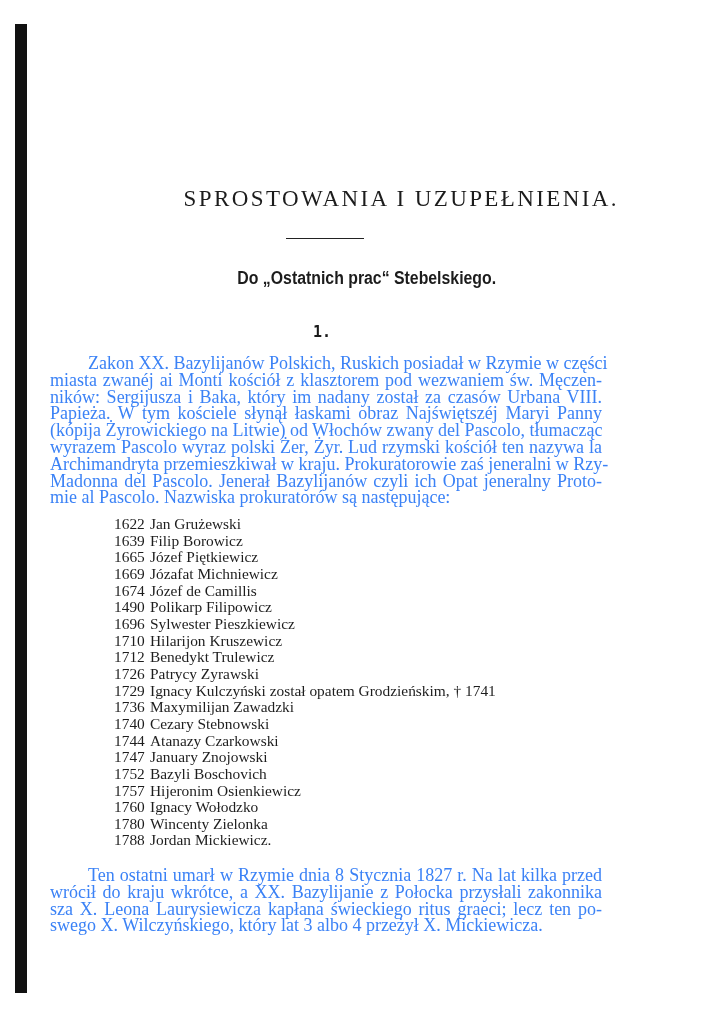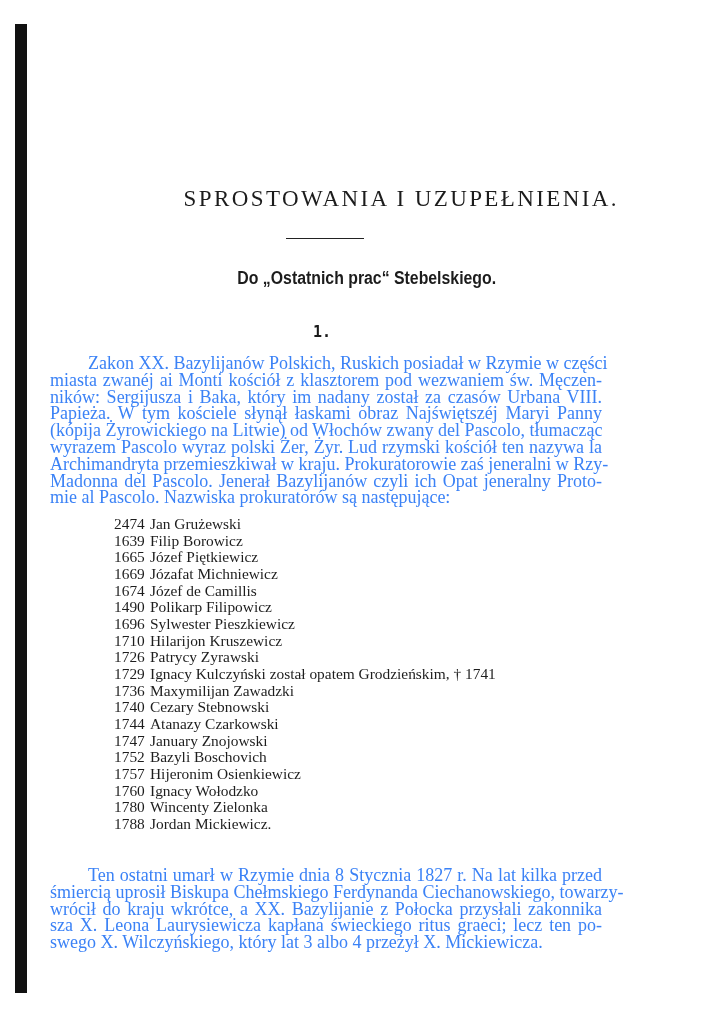--- a/index.html
+++ b/index.html
@@ -69,7 +69,7 @@
 </p>
 
 <ul class="list">
-  <li><span class="year">2474</span><span>Jan Grużewski</span></li>
+  <li><span class="year">1622</span><span>Jan Grużewski</span></li>
   <li><span class="year">1639</span><span>Filip Borowicz</span></li>
   <li><span class="year">1665</span><span>Józef Piętkiewicz</span></li>
   <li><span class="year">1669</span><span>Józafat Michniewicz</span></li>

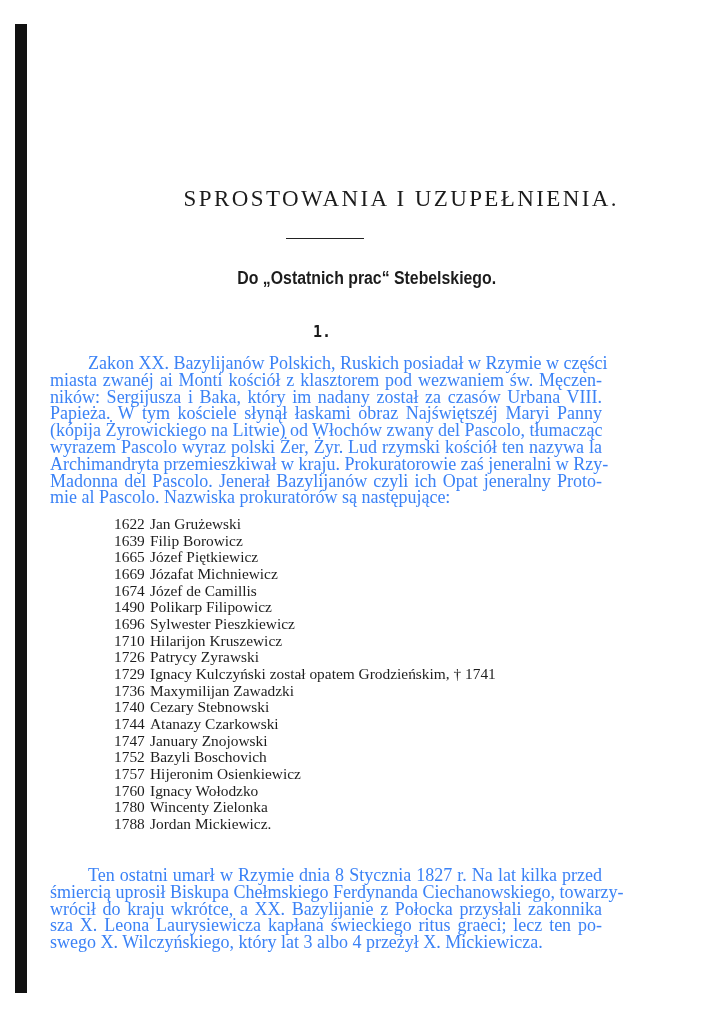--- a/index.html
+++ b/index.html
@@ -77,6 +77,7 @@
   <li><span class="year">1490</span><span>Polikarp Filipowicz</span></li>
   <li><span class="year">1696</span><span>Sylwester Pieszkiewicz</span></li>
   <li><span class="year">1710</span><span>Hilarijon Kruszewicz</span></li>
+  <li><span class="year">1712</span><span>Benedykt Trulewicz</span></li>
   <li><span class="year">1726</span><span>Patrycy Zyrawski</span></li>
   <li><span class="year">1729</span><span>Ignacy Kulczyński został opatem Grodzieńskim, † 1741</span></li>
   <li><span class="year">1736</span><span>Maxymilijan Zawadzki</span></li>

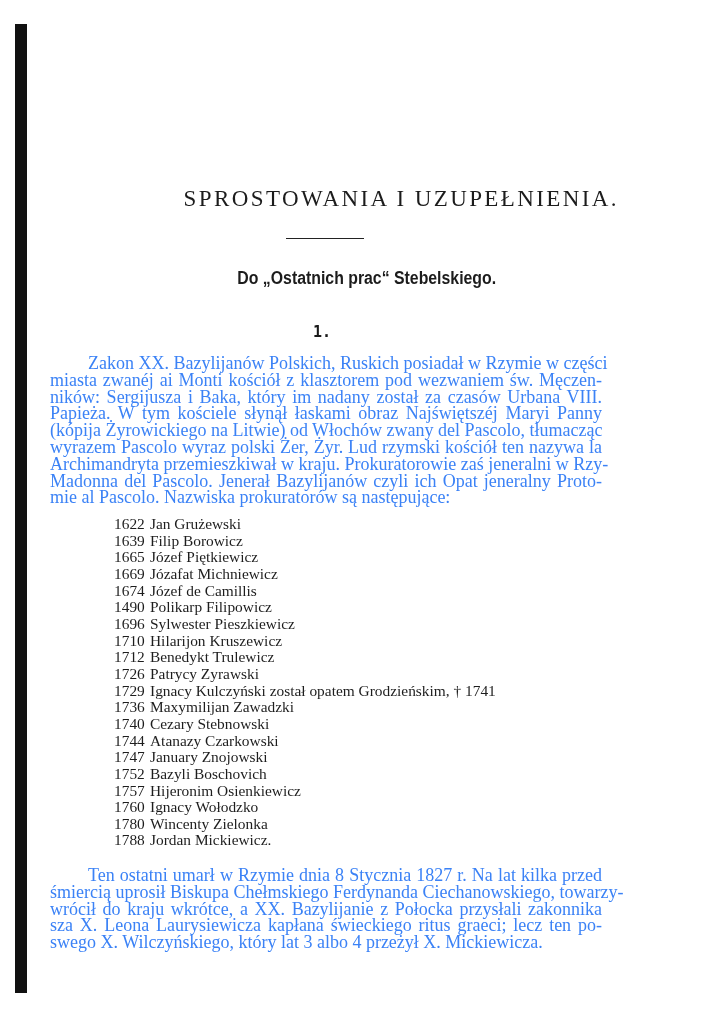--- a/index.html
+++ b/index.html
@@ -93,7 +93,6 @@
 
 <p class="para" id="p2">
   <span class="line indent">Ten ostatni umarł w Rzymie dnia 8 Stycznia 1827 r. Na lat kilka przed</span>
-  <span class="line">śmiercią uprosił Biskupa Chełmskiego Ferdynanda Ciechanowskiego, towarzy-</span>
   <span class="line">wrócił do kraju wkrótce, a XX. Bazylijanie z Połocka przysłali zakonnika</span>
   <span class="line">sza X. Leona Laurysiewicza kapłana świeckiego ritus graeci; lecz ten po-</span>
   <span class="line last">swego X. Wilczyńskiego, który lat 3 albo 4 przeżył X. Mickiewicza.</span>

